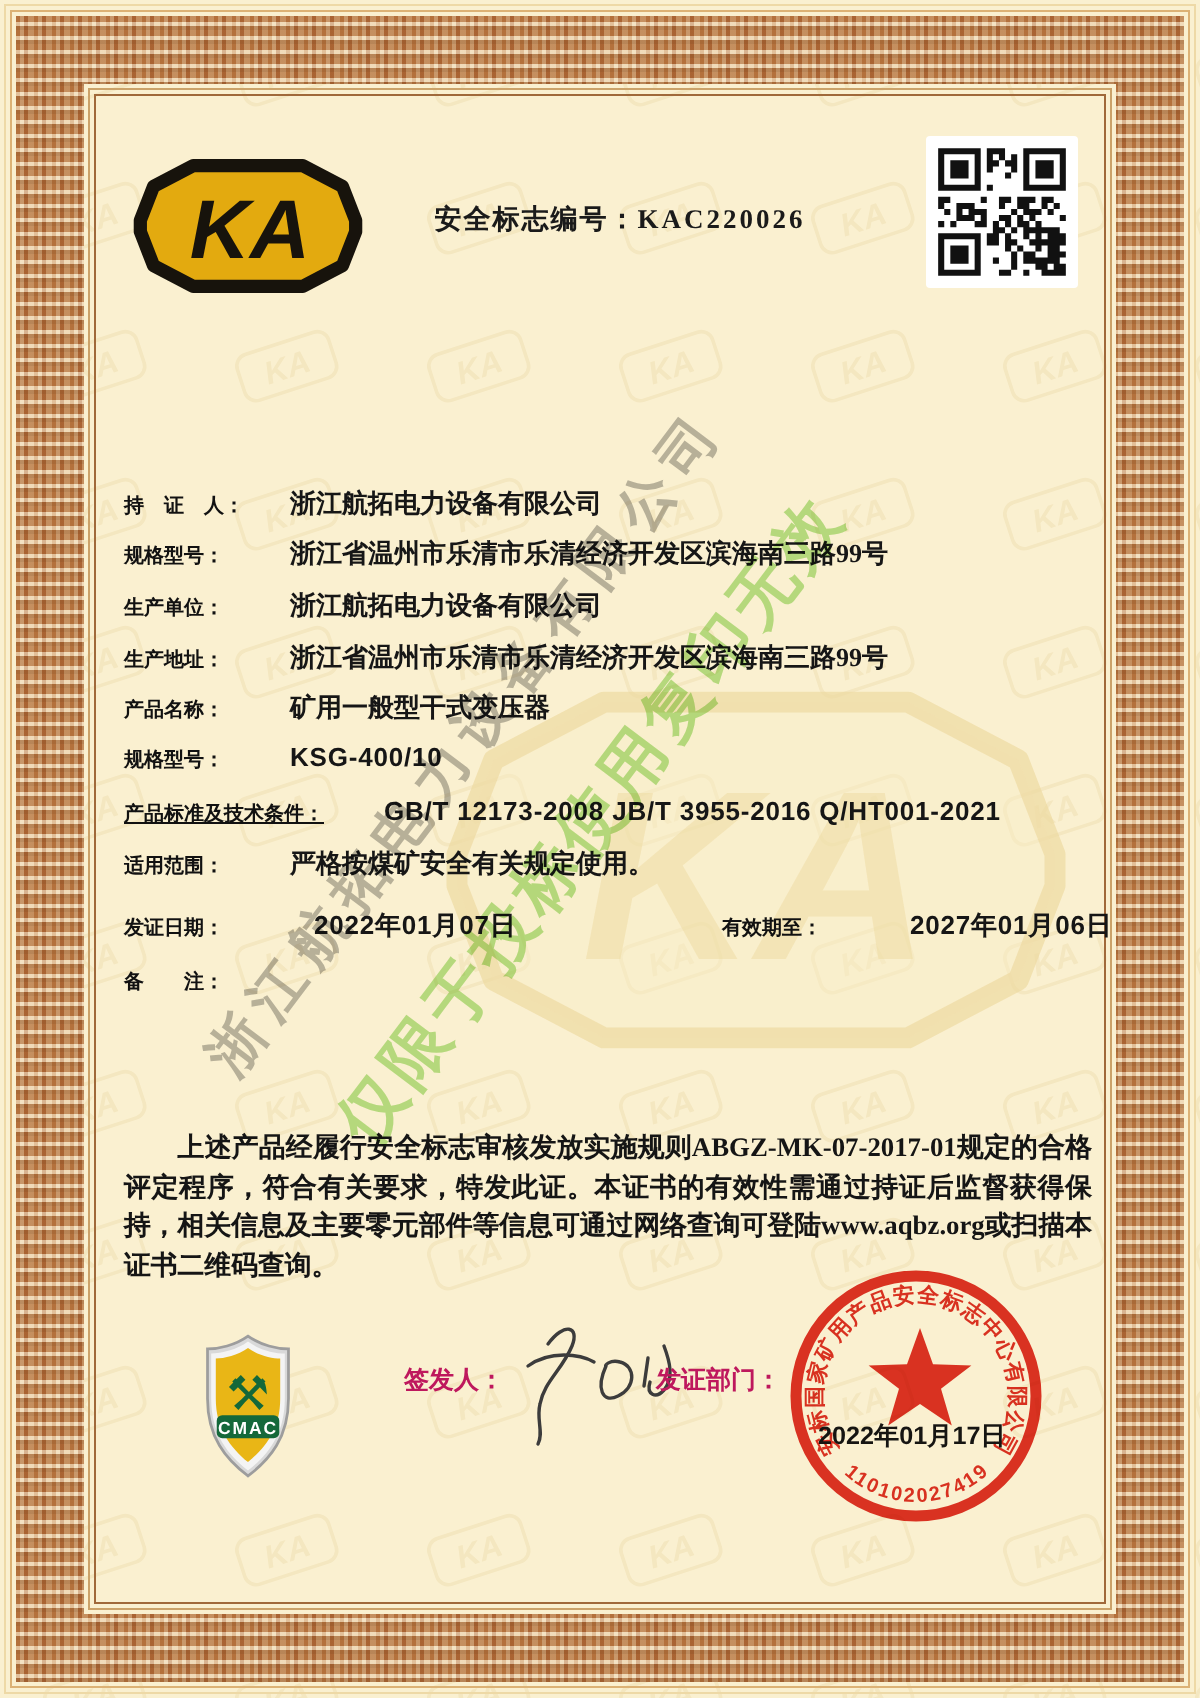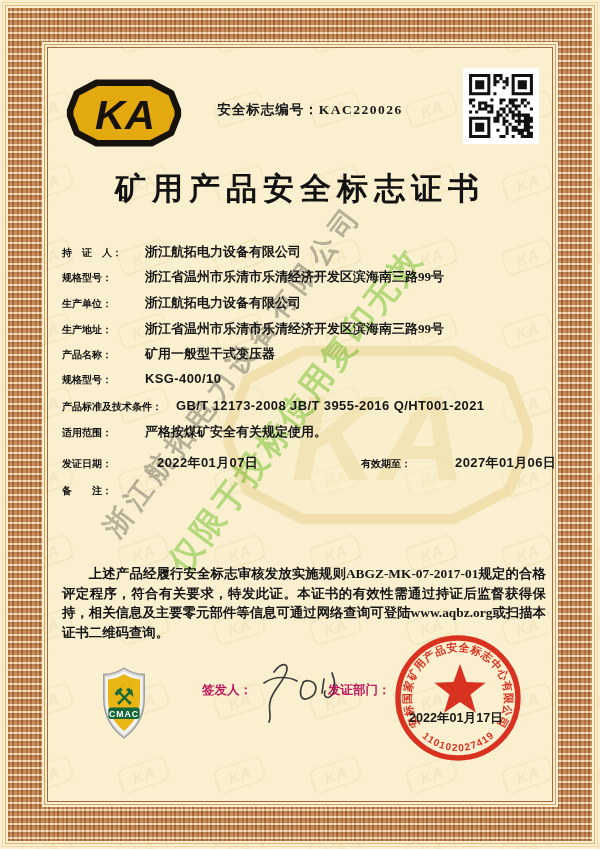--- a/index.html
+++ b/index.html
@@ -106,7 +106,6 @@
       <path d="M10,2h1v1h-1zM11,2h1v1h-1zM12,2h1v1h-1zM10,3h1v1h-1zM12,3h1v1h-1zM14,3h1v1h-1zM10,4h1v1h-1zM11,4h1v1h-1zM13,4h1v1h-1zM14,4h1v1h-1zM10,5h1v1h-1zM14,5h1v1h-1zM13,6h1v1h-1zM10,8h1v1h-1zM2,10h1v1h-1zM3,10h1v1h-1zM9,10h1v1h-1zM12,10h1v1h-1zM13,10h1v1h-1zM15,10h1v1h-1zM16,10h1v1h-1zM17,10h1v1h-1zM19,10h1v1h-1zM20,10h1v1h-1zM2,11h1v1h-1zM5,11h1v1h-1zM6,11h1v1h-1zM7,11h1v1h-1zM12,11h1v1h-1zM15,11h1v1h-1zM16,11h1v1h-1zM19,11h1v1h-1zM21,11h1v1h-1zM3,12h1v1h-1zM5,12h1v1h-1zM7,12h1v1h-1zM8,12h1v1h-1zM9,12h1v1h-1zM14,12h1v1h-1zM16,12h1v1h-1zM17,12h1v1h-1zM18,12h1v1h-1zM20,12h1v1h-1zM5,13h1v1h-1zM6,13h1v1h-1zM7,13h1v1h-1zM9,13h1v1h-1zM12,13h1v1h-1zM13,13h1v1h-1zM15,13h1v1h-1zM17,13h1v1h-1zM22,13h1v1h-1zM2,14h1v1h-1zM4,14h1v1h-1zM8,14h1v1h-1zM9,14h1v1h-1zM11,14h1v1h-1zM13,14h1v1h-1zM15,14h1v1h-1zM16,14h1v1h-1zM18,14h1v1h-1zM11,15h1v1h-1zM12,15h1v1h-1zM14,15h1v1h-1zM16,15h1v1h-1zM17,15h1v1h-1zM18,15h1v1h-1zM19,15h1v1h-1zM20,15h1v1h-1zM21,15h1v1h-1zM10,16h1v1h-1zM11,16h1v1h-1zM13,16h1v1h-1zM16,16h1v1h-1zM18,16h1v1h-1zM20,16h1v1h-1zM21,16h1v1h-1zM22,16h1v1h-1zM10,17h1v1h-1zM11,17h1v1h-1zM13,17h1v1h-1zM14,17h1v1h-1zM17,17h1v1h-1zM18,17h1v1h-1zM19,17h1v1h-1zM20,17h1v1h-1zM21,17h1v1h-1zM22,17h1v1h-1zM13,18h1v1h-1zM15,18h1v1h-1zM18,18h1v1h-1zM20,18h1v1h-1zM21,18h1v1h-1zM14,19h1v1h-1zM16,19h1v1h-1zM17,19h1v1h-1zM20,19h1v1h-1zM21,19h1v1h-1zM22,19h1v1h-1zM11,20h1v1h-1zM14,20h1v1h-1zM16,20h1v1h-1zM17,20h1v1h-1zM18,20h1v1h-1zM19,20h1v1h-1zM20,20h1v1h-1zM21,20h1v1h-1zM14,21h1v1h-1zM18,21h1v1h-1zM19,21h1v1h-1zM21,21h1v1h-1zM22,21h1v1h-1zM12,22h1v1h-1zM13,22h1v1h-1zM16,22h1v1h-1zM19,22h1v1h-1zM20,22h1v1h-1zM21,22h1v1h-1zM22,22h1v1h-1zM2,2h7v7h-7z M3,3h5v5h-5z M4,4h3v3h-3zM16,2h7v7h-7z M17,3h5v5h-5z M18,4h3v3h-3zM2,16h7v7h-7z M3,17h5v5h-5z M4,18h3v3h-3z" fill="#111" fill-rule="evenodd"></path>
     </svg>
 
-  <div class="title">矿用产品安全标志证书</div>
 
   <div class="row r1">
     <span class="lbl">持　证　人：</span>

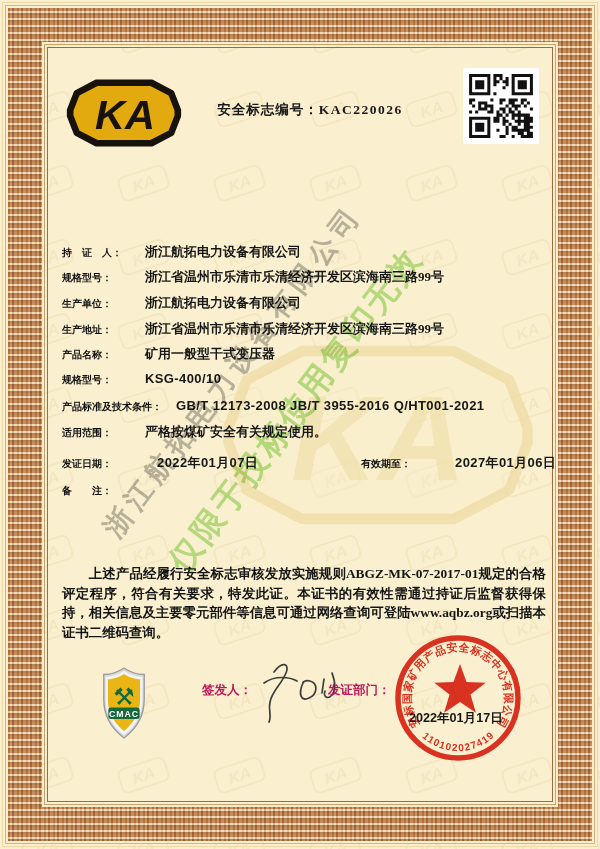--- a/index.html
+++ b/index.html
@@ -36,7 +36,7 @@
   .row{position:absolute;left:62px;right:52px;display:flex;align-items:baseline;height:17px;}
   .lbl{font-family:"Liberation Sans",sans-serif;font-weight:700;font-size:10px;
        flex:0 0 83px;white-space:nowrap;color:#111;}
-  .lbl.wide{flex:0 0 auto;margin-right:14px;}
+  .lbl.wide{flex:0 0 auto;margin-right:30px;text-decoration:underline;}
   .val{font-size:13px;font-weight:700;white-space:nowrap;color:#161616;}
   .val.latin{font-family:"Liberation Sans",sans-serif;letter-spacing:.4px;}
   .r1{top:243px}.r2{top:268px}.r3{top:294px}.r4{top:320px}

